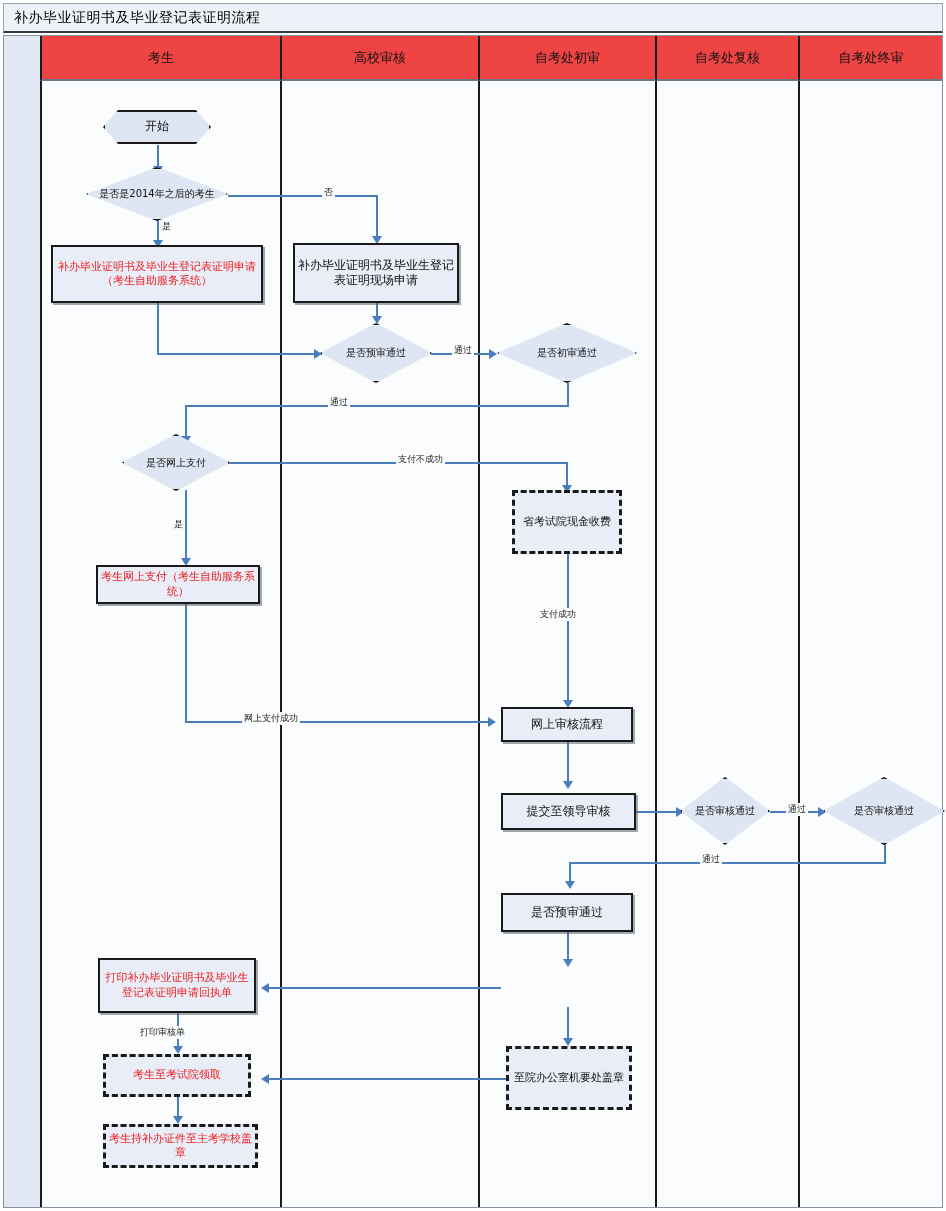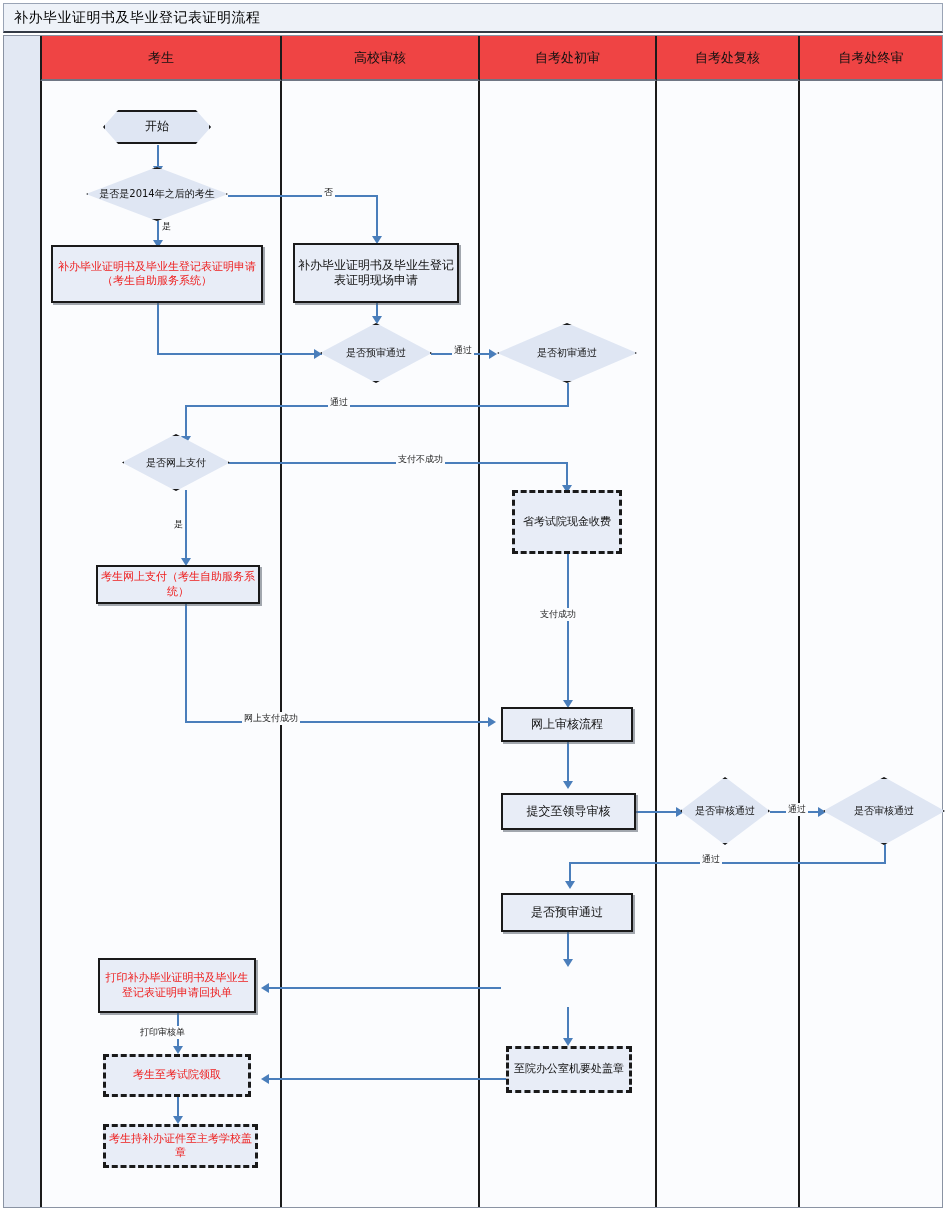--- a/index.html
+++ b/index.html
@@ -351,7 +351,7 @@
     <div class="node-inner">打印补办毕业证明书及毕业生登记表证明申请回执单</div>
   </div>
 
-  <div class="node box-dashed dark" style="left:506px;top:1046px;width:126px;height:47px;">
+  <div class="node box-dashed dark" style="left:506px;top:1046px;width:126px;height:64px;">
     <div class="node-inner">至院办公室机要处盖章</div>
   </div>
 

